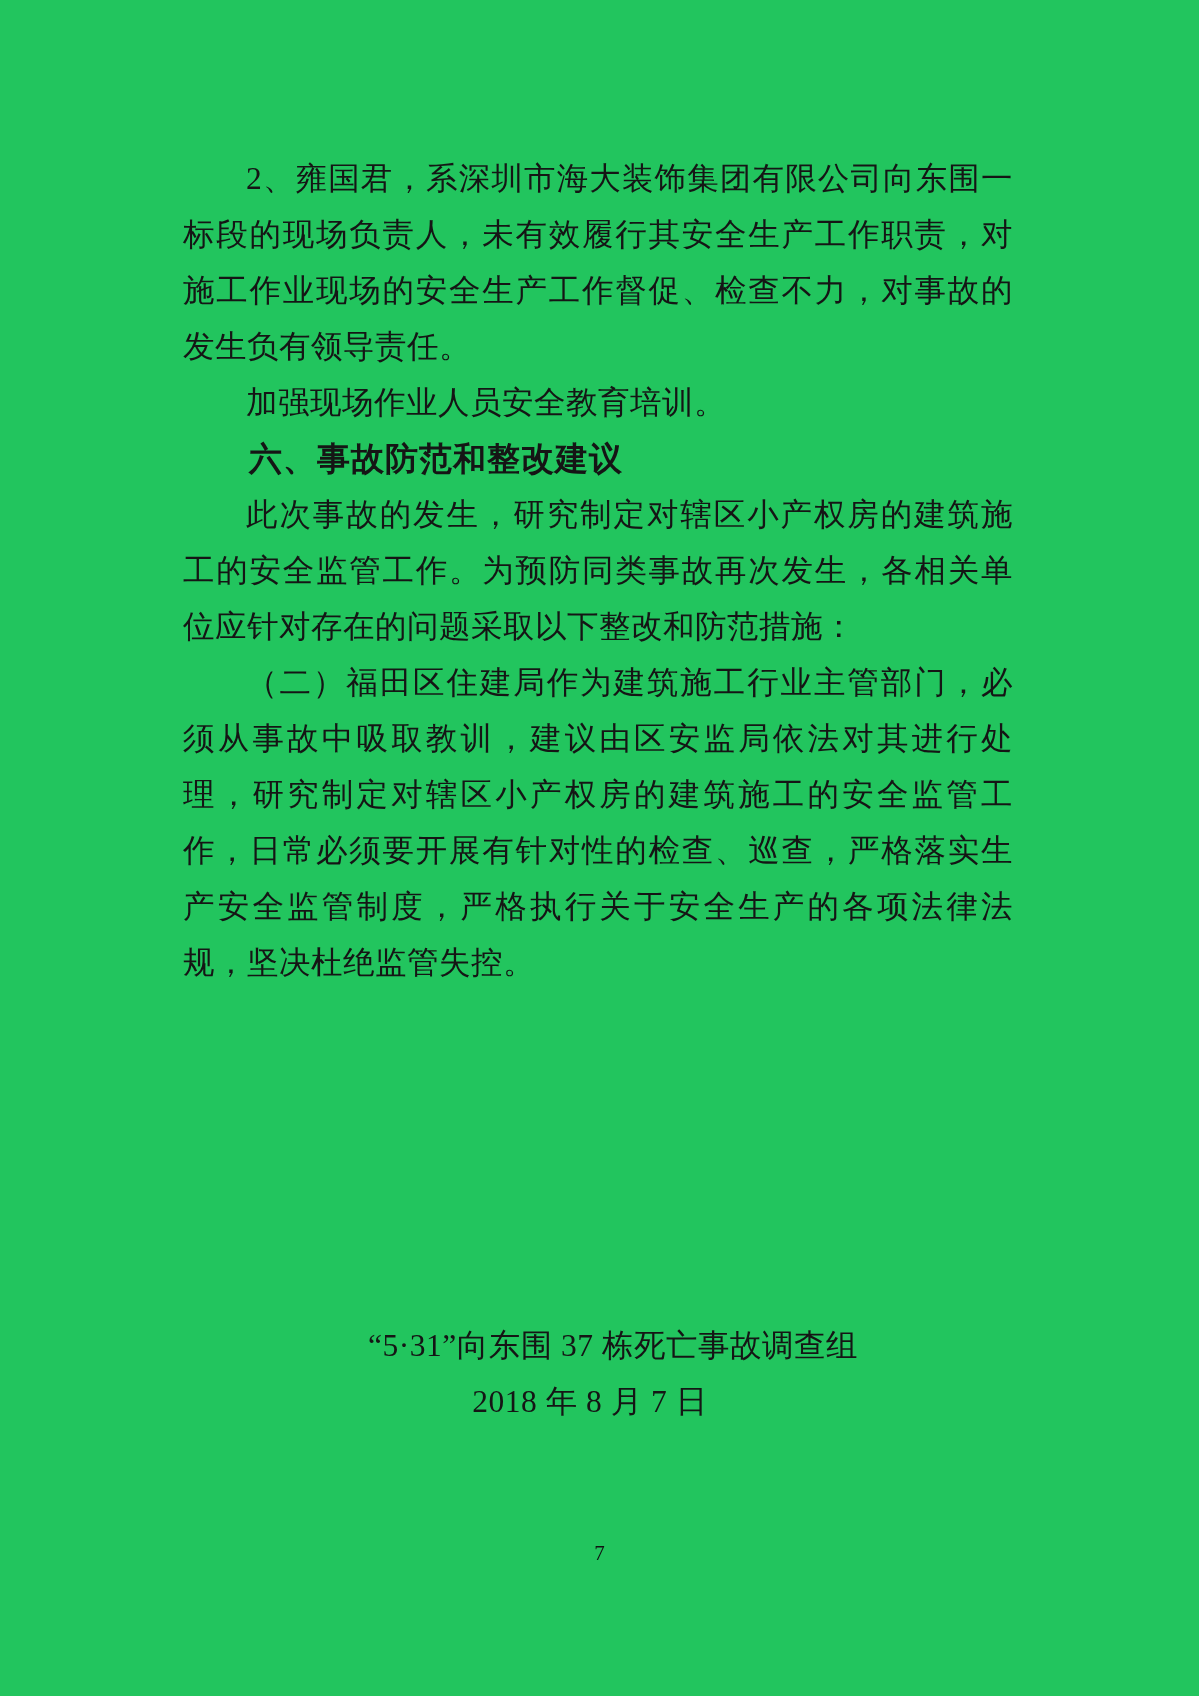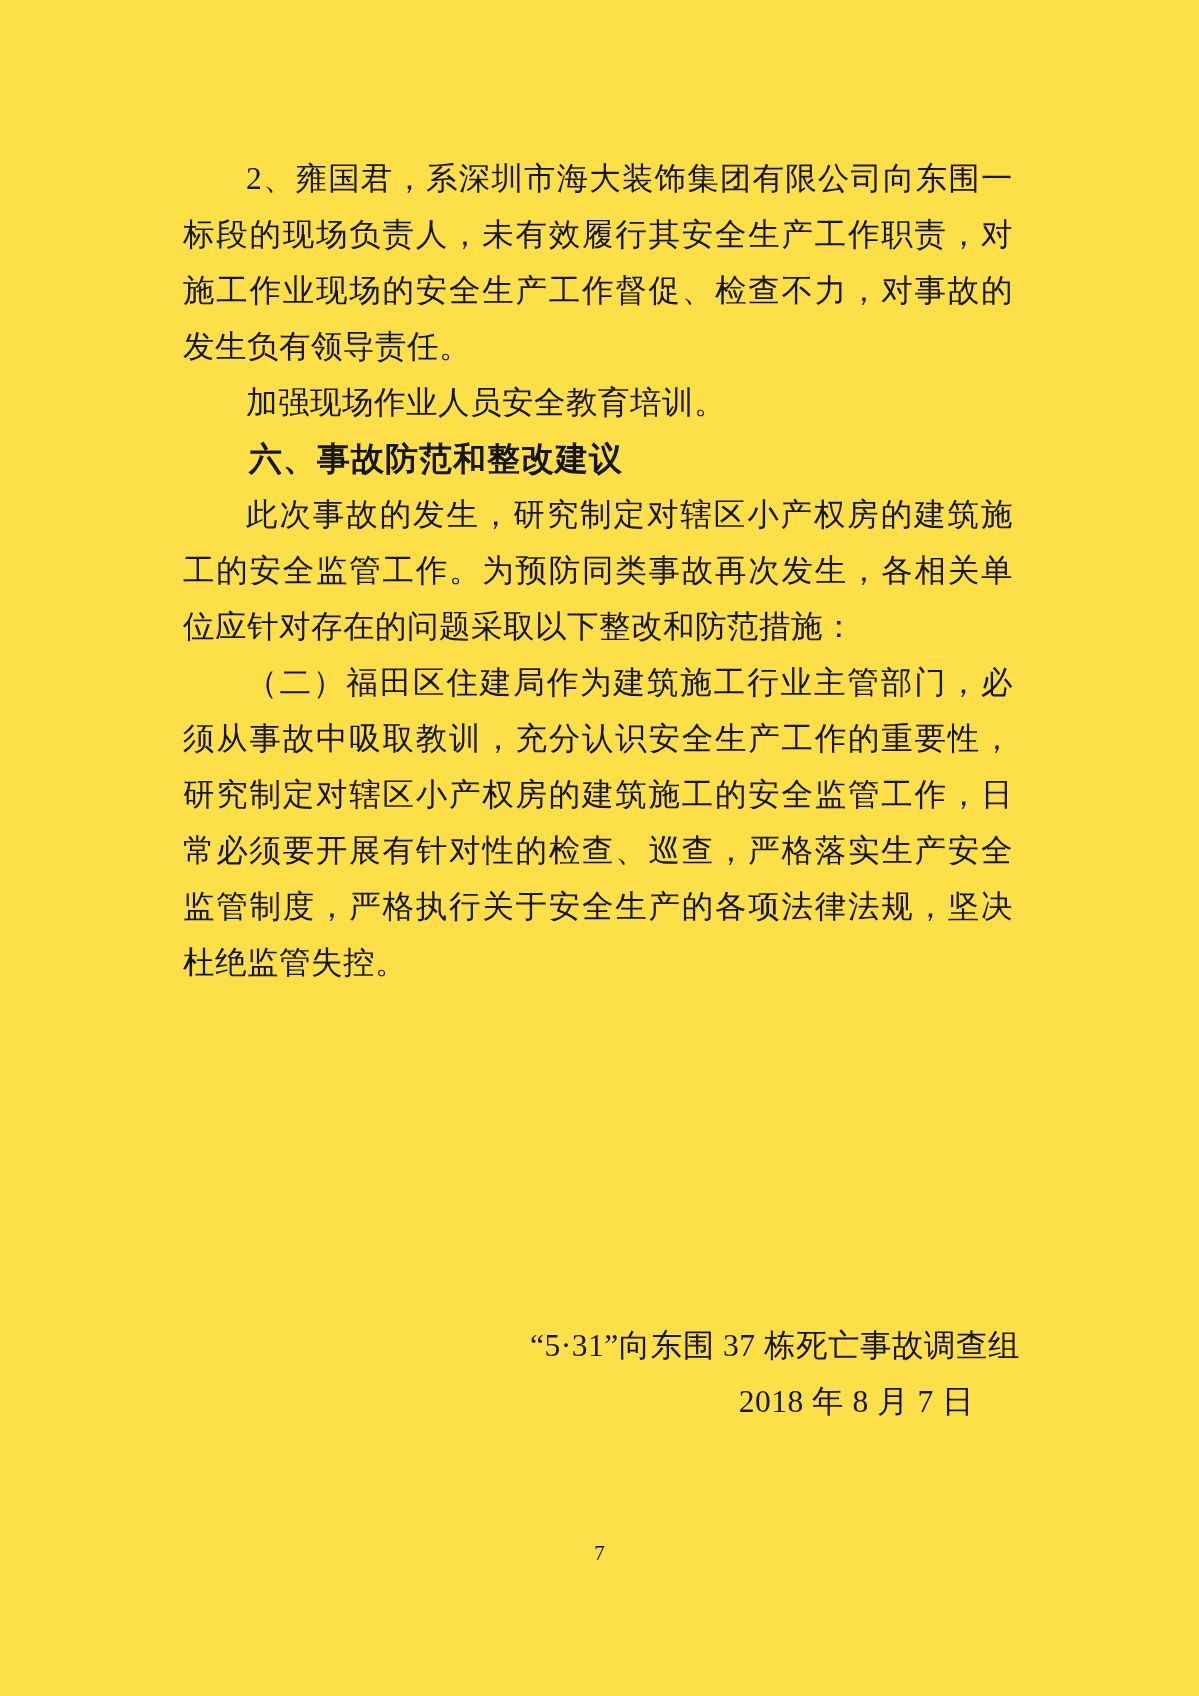--- a/index.html
+++ b/index.html
@@ -21,7 +21,7 @@
     top: 0;
     width: 1199px;
     height: 1696px;
-    background: #fde047;
+    background: #22c55e;
   }
   .body-text {
     position: absolute;

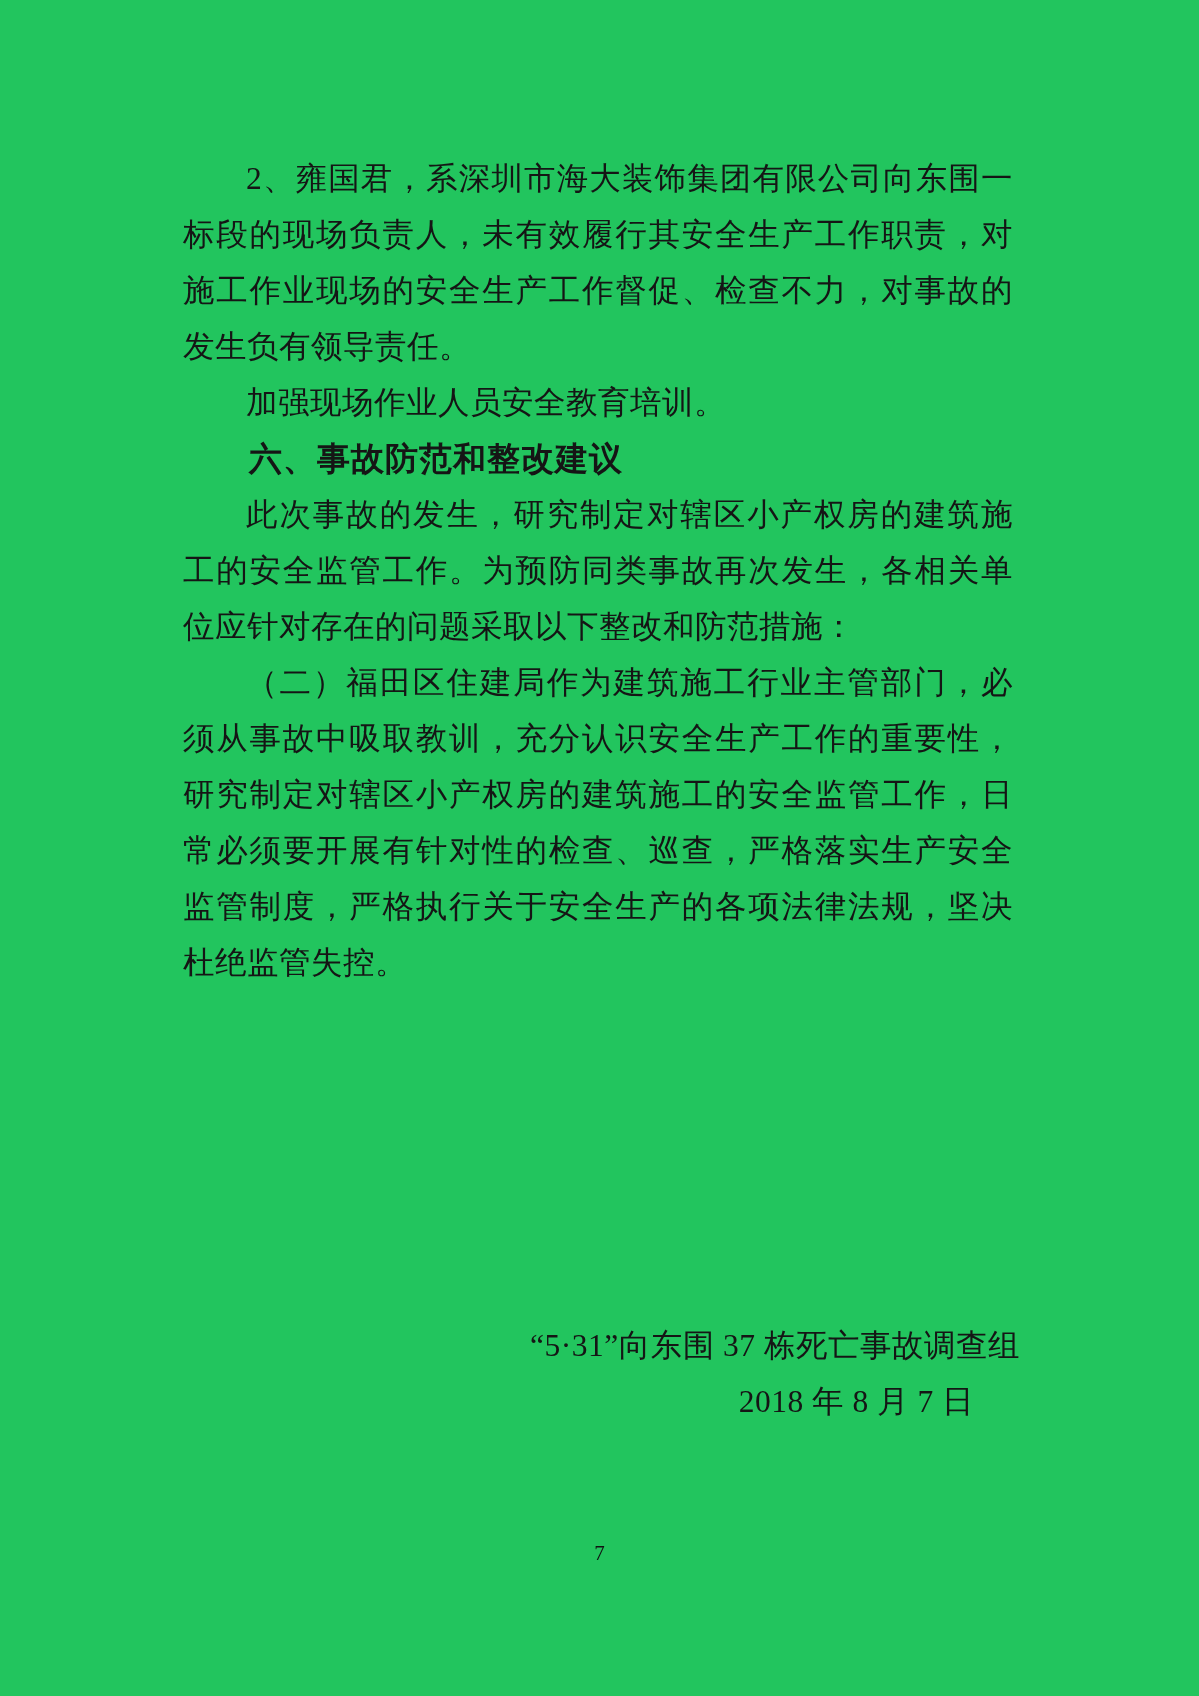--- a/index.html
+++ b/index.html
@@ -84,7 +84,7 @@
     <p class="para">加强现场作业人员安全教育培训。</p>
     <h2 class="heading">六、事故防范和整改建议</h2>
     <p class="para">此次事故的发生，研究制定对辖区小产权房的建筑施工的安全监管工作。为预防同类事故再次发生，各相关单位应针对存在的问题采取以下整改和防范措施：</p>
-    <p class="para">（二）福田区住建局作为建筑施工行业主管部门，必须从事故中吸取教训，充分认识安全生产工作的重要性，研究制定对辖区小产权房的建筑施工的安全监管工作，日常必须要开展有针对性的检查、巡查，严格落实生产安全监管制度，严格执行关于安全生产的各项法律法规，坚决杜绝监管失控。</p>
+    <p class="para">（二）福田区住建局作为建筑施工行业主管部门，必须从事故中吸取教训，建议由区安监局依法对其进行处理，研究制定对辖区小产权房的建筑施工的安全监管工作，日常必须要开展有针对性的检查、巡查，严格落实生产安全监管制度，严格执行关于安全生产的各项法律法规，坚决杜绝监管失控。</p>
   </div>
 
   <div class="signature">

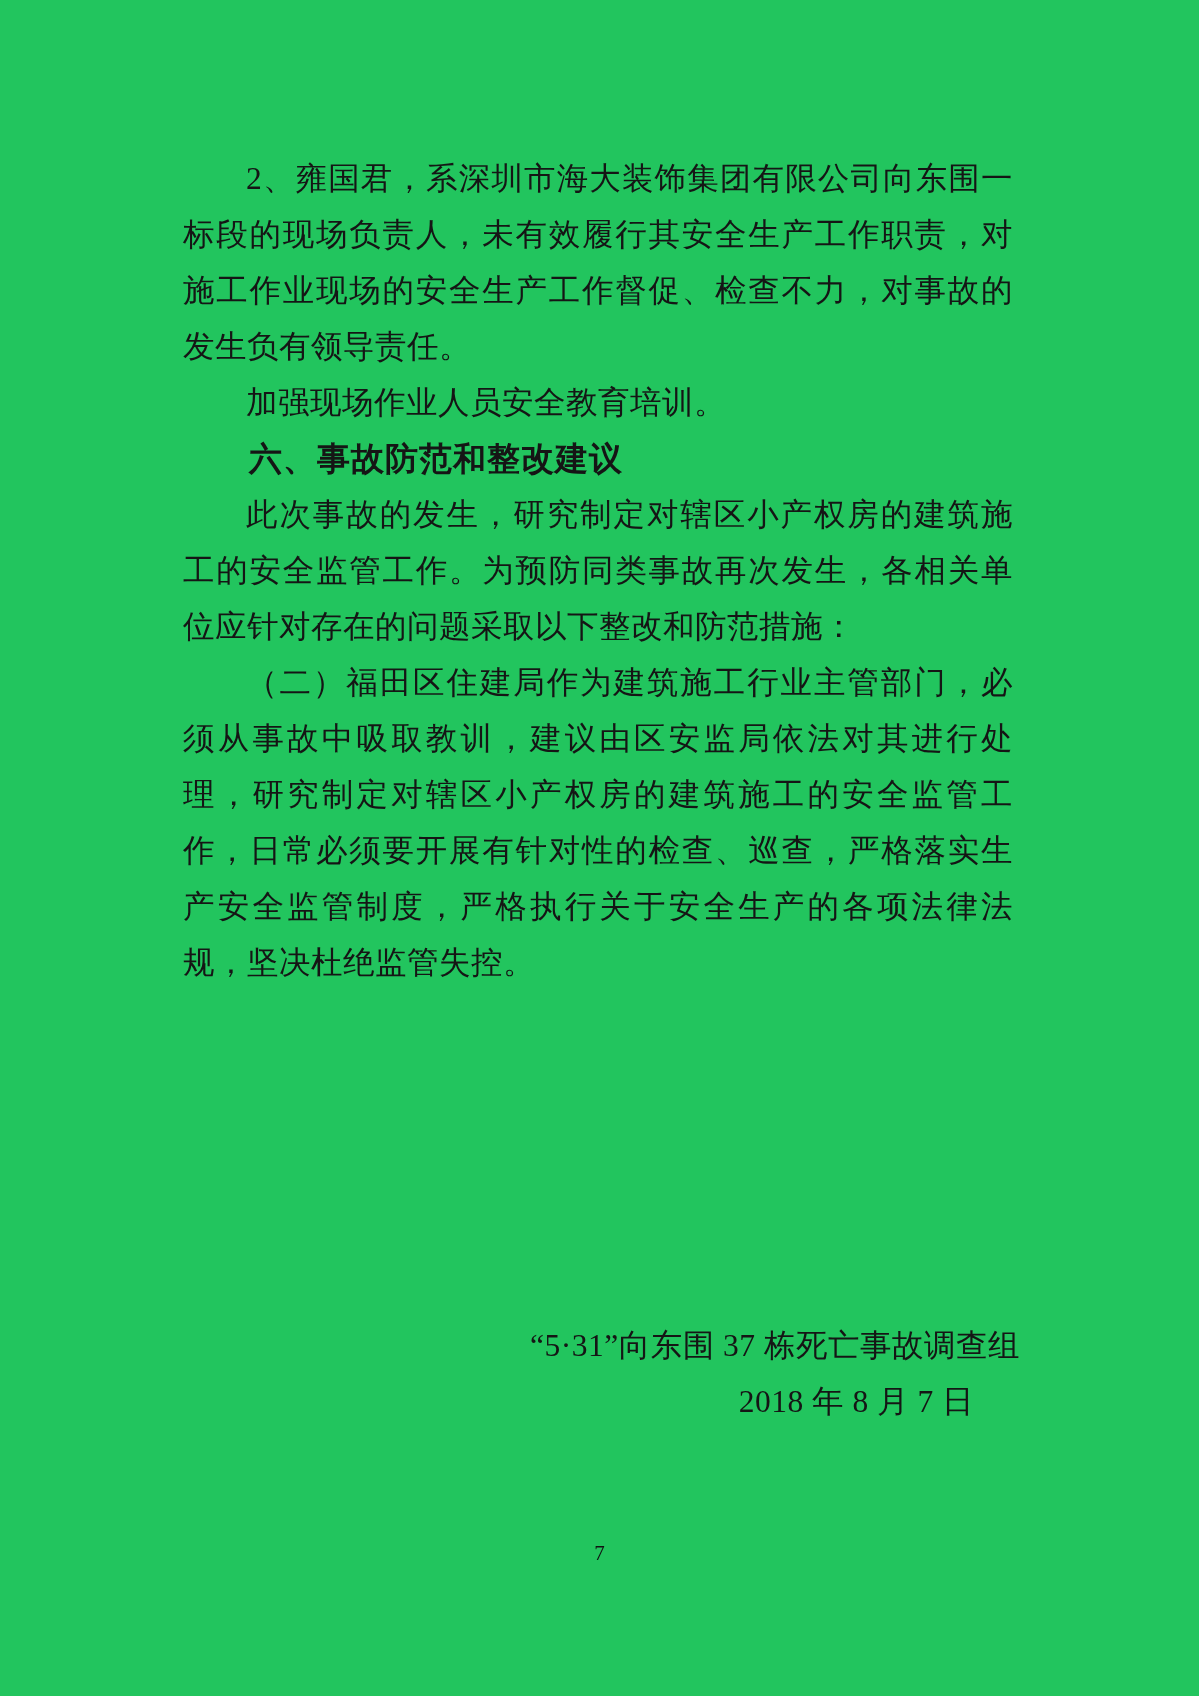--- a/index.html
+++ b/index.html
@@ -49,10 +49,10 @@
   }
   .signature {
     position: absolute;
-    left: 190px;
+    left: 198px;
     top: 1318px;
     width: 830px;
-    text-align: right;
+    text-align: center;
   }
   .sig-line {
     margin: 0;

